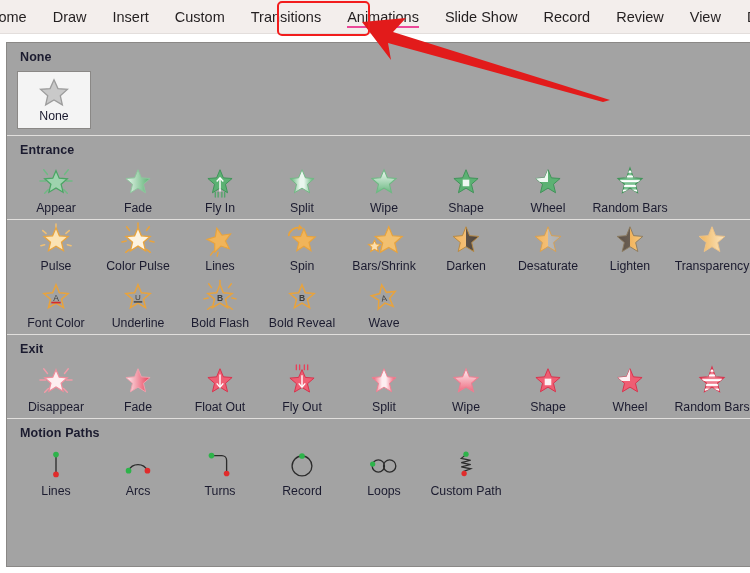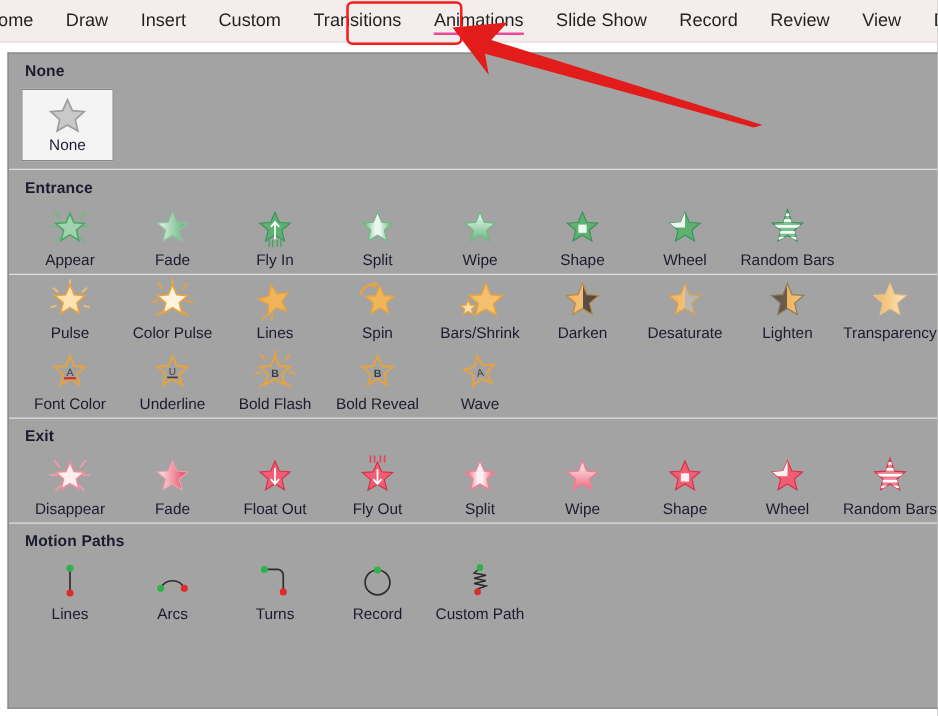--- a/index.html
+++ b/index.html
@@ -766,6 +766,16 @@
         <span class="item-label">Record</span>
       </div>
 
+      <div class="gallery-item">
+        <span class="item-icon">
+          <svg width="38" height="34" viewBox="0 0 40 36">
+            <circle cx="14" cy="19" r="6.5" stroke="#2b2b2b" stroke-width="1.4" fill="none"></circle>
+            <circle cx="26" cy="19" r="6.5" stroke="#2b2b2b" stroke-width="1.4" fill="none"></circle>
+            <circle cx="8" cy="17" r="2.8" fill="#2db34a"></circle>
+          </svg>
+        </span>
+        <span class="item-label">Loops</span>
+      </div>
 
       <div class="gallery-item">
         <span class="item-icon">

